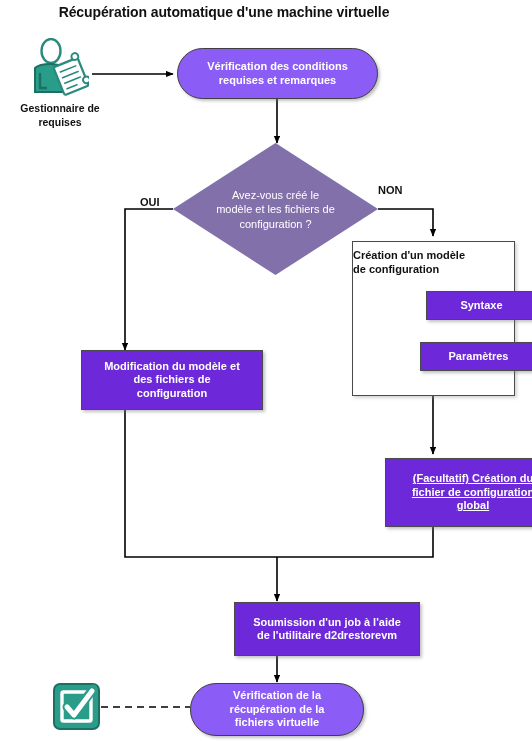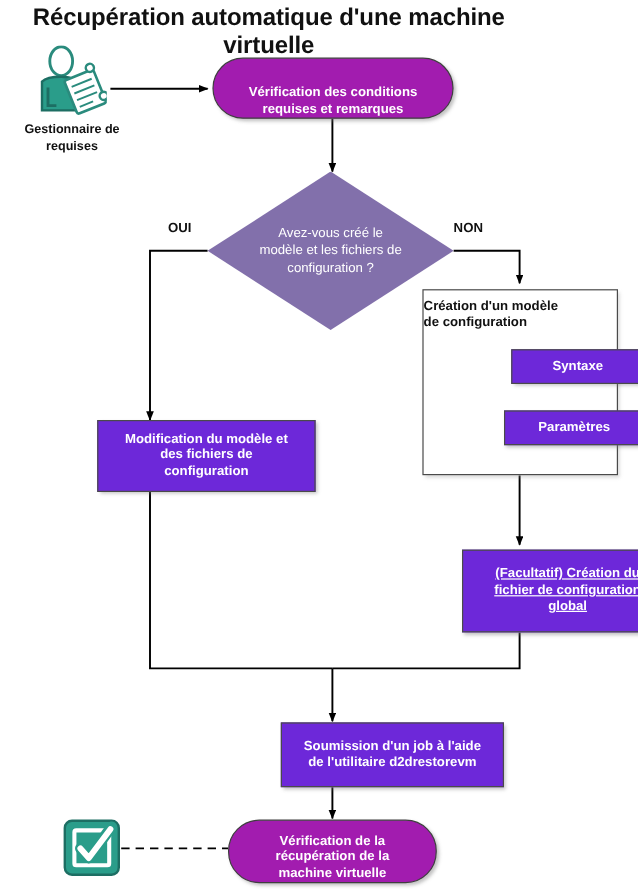--- a/index.html
+++ b/index.html
@@ -31,7 +31,7 @@
     top: 4px;
     width: 448px;
     text-align: center;
-    font-size: 20px;
+    font-size: 14px;
     font-weight: bold;
     color: #111111;
     letter-spacing: -0.1px;

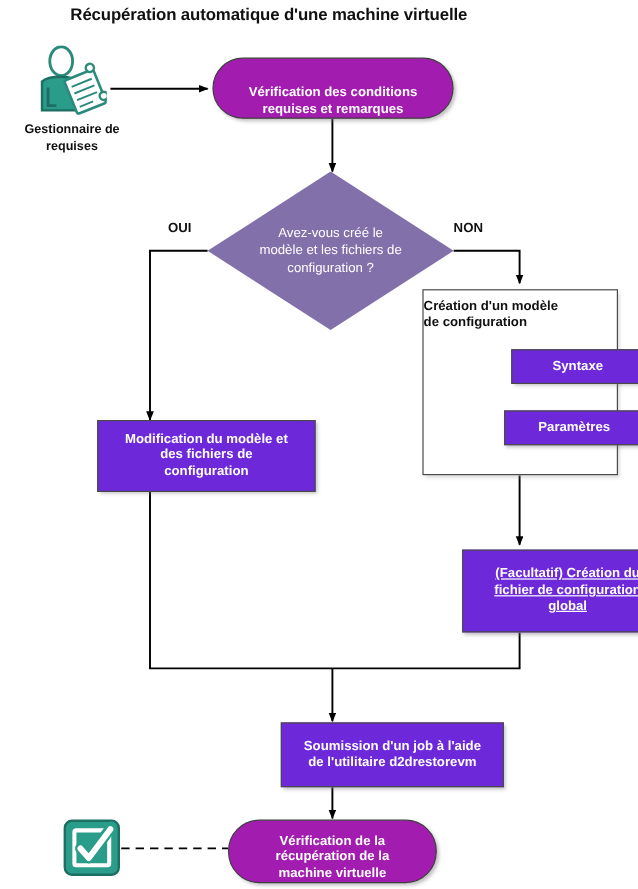--- a/index.html
+++ b/index.html
@@ -59,9 +59,8 @@
   .pill {
     border-radius: 26px;
     border: 1px solid #3f3f3f;
-    background: #a21caf;
+    background: #8b5cf6;
     box-shadow: 2px 2px 3px rgba(120,120,120,0.45);
-    align-items: flex-end;
   }
   .node .txt {
     padding: 0 6px;

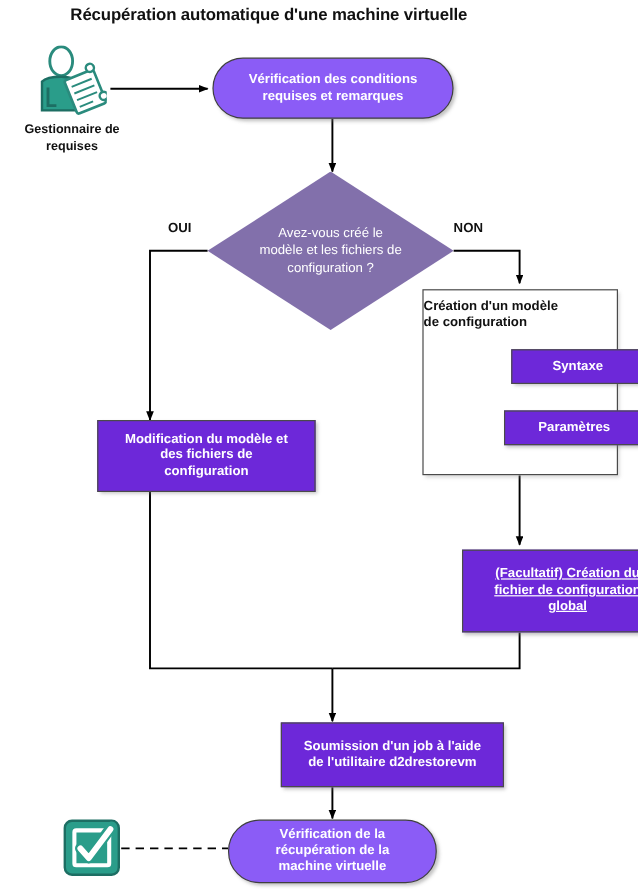--- a/index.html
+++ b/index.html
@@ -208,7 +208,7 @@
 modèle et les fichiers de
 configuration ?</div>
   </div>
-  <div class="branch-label" style="left:140px; top:184px;">OUI</div>
+  <div class="branch-label" style="left:140px; top:196px;">OUI</div>
   <div class="branch-label" style="left:378px; top:184px;">NON</div>
 
   <div class="whitebox" style="left:352px; top:241px; width:163px; height:155px;">

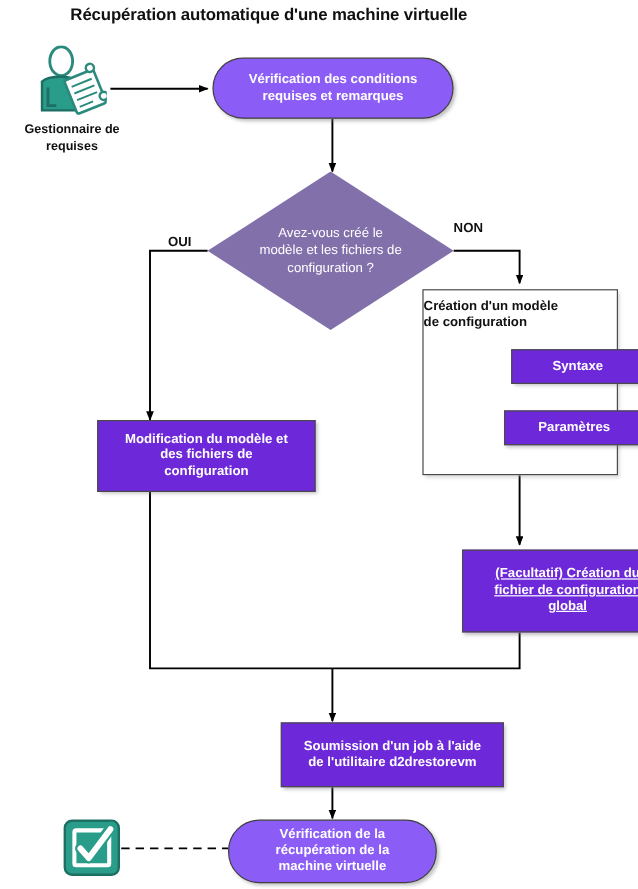--- a/index.html
+++ b/index.html
@@ -242,7 +242,7 @@
   <div class="node pill" style="left:190px; top:683px; width:174px; height:53px; font-size:11px;">
     <span class="txt">Vérification de la
 récupération de la
-machine virtuelle</span>
+fichiers virtuelle</span>
   </div>
 
   <div class="icon-box" style="left:52px; top:682px; width:49px; height:49px;">

